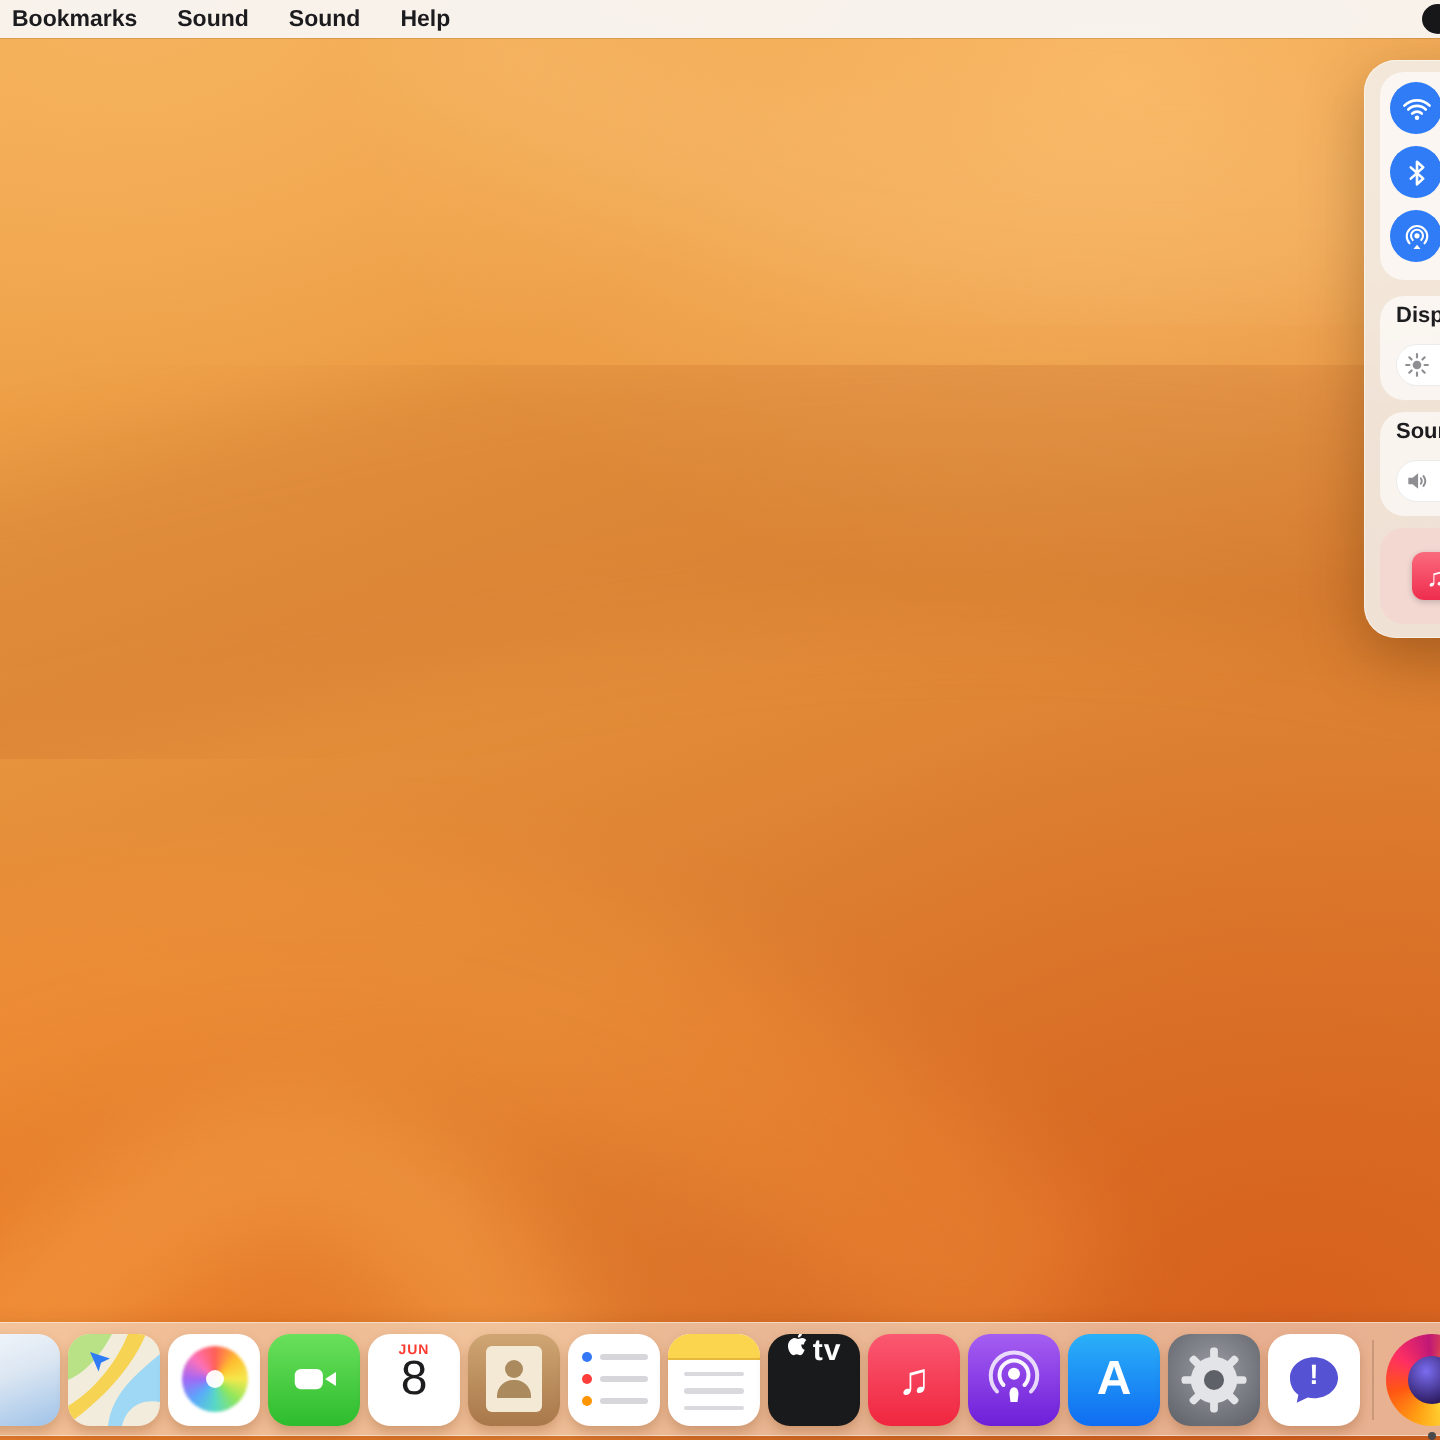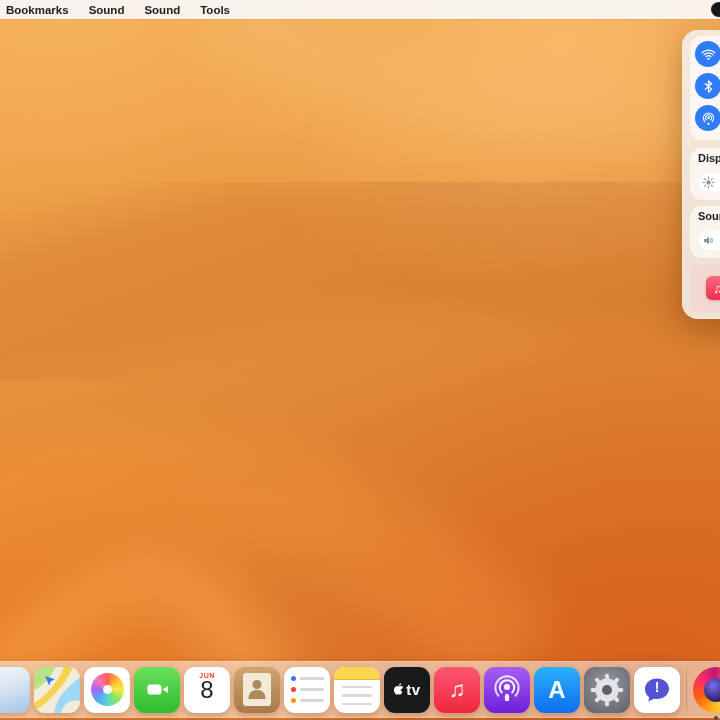--- a/index.html
+++ b/index.html
@@ -163,7 +163,7 @@
   <span class="menubar-item">Bookmarks</span>
   <span class="menubar-item">Sound</span>
   <span class="menubar-item">Sound</span>
-  <span class="menubar-item">Tools</span>
+  <span class="menubar-item">Help</span>
   <span class="menubar-right-icon"></span>
 </div>
 

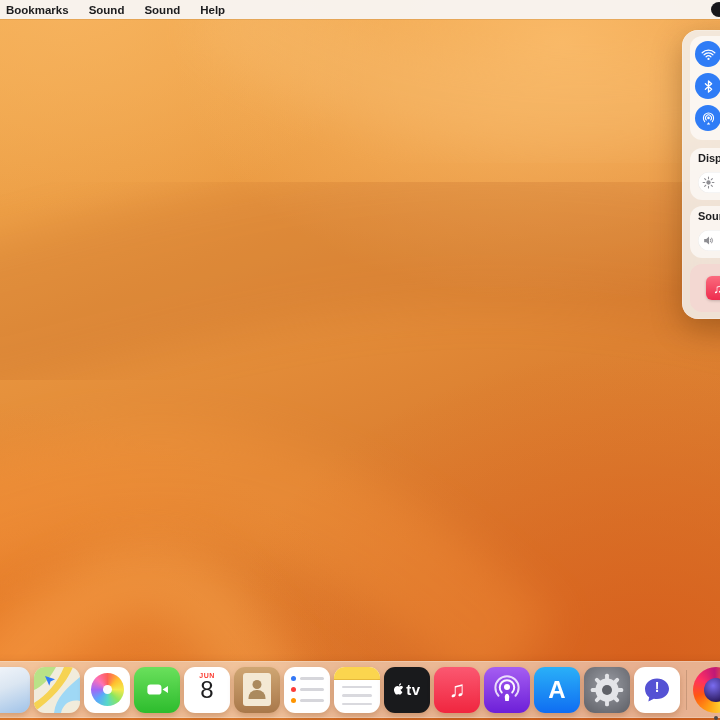--- a/index.html
+++ b/index.html
@@ -114,7 +114,7 @@
   .notes-top{height:13px;background:#fbd54e;border-bottom:1.5px solid #e6b93c;}
   .notes-line{height:2.5px;border-radius:2px;background:#d9d9de;margin:6px 8px 0 8px;}
 
-  .icon-tv{background:#191a1c;display:flex;align-items:center;justify-content:center;gap:2px;color:#fff;}
+  .icon-tv{background:#191a1c;display:flex;justify-content:center;gap:2px;color:#fff;}
   .icon-tv svg{width:11px;height:13px;margin-top:-2px;}
   .tv-label{font-size:15px;font-weight:bold;letter-spacing:0.5px;}
 

